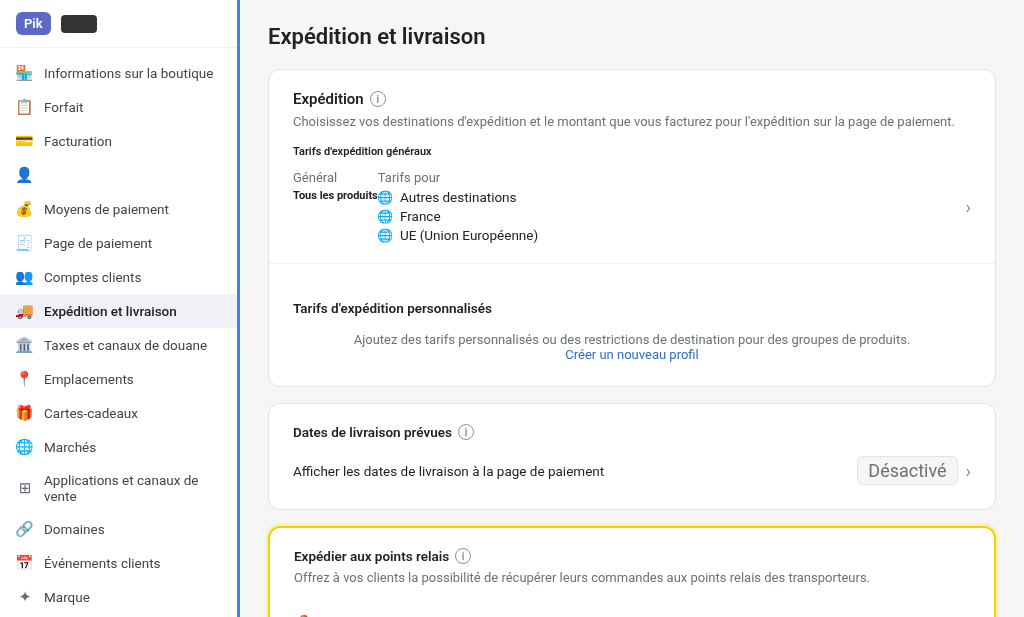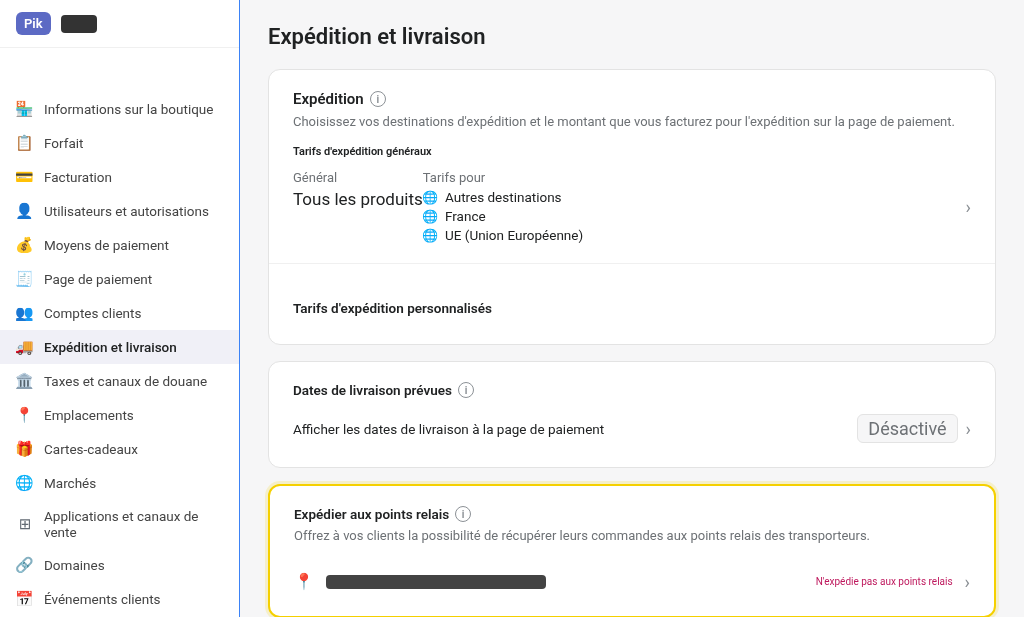--- a/index.html
+++ b/index.html
@@ -6,7 +6,7 @@
     body { font-family: -apple-system, BlinkMacSystemFont, 'Segoe UI', Roboto, sans-serif; display: flex; height: 617px; overflow: hidden; background: #f6f6f7; font-size: 14px; }
 
     
-    .sidebar { width: 240px; background: #fff; border-right: 1px solid #3b82f6; display: flex; flex-direction: column; height: 617px; overflow-y: auto; flex-shrink: 0; gap: 36px; }
+    .sidebar { width: 240px; background: #fff; border-right: 3px solid #3b82f6; display: flex; flex-direction: column; height: 617px; overflow-y: auto; flex-shrink: 0; }
     .sidebar-header { display: flex; align-items: center; gap: 10px; padding: 12px 16px; border-bottom: 1px solid #f0f0f0; }
     .logo-badge { background: #5c6ac4; color: #fff; font-size: 13px; font-weight: 600; padding: 4px 8px; border-radius: 6px; }
     .logo-bar { background: #333; width: 36px; height: 18px; border-radius: 4px; }

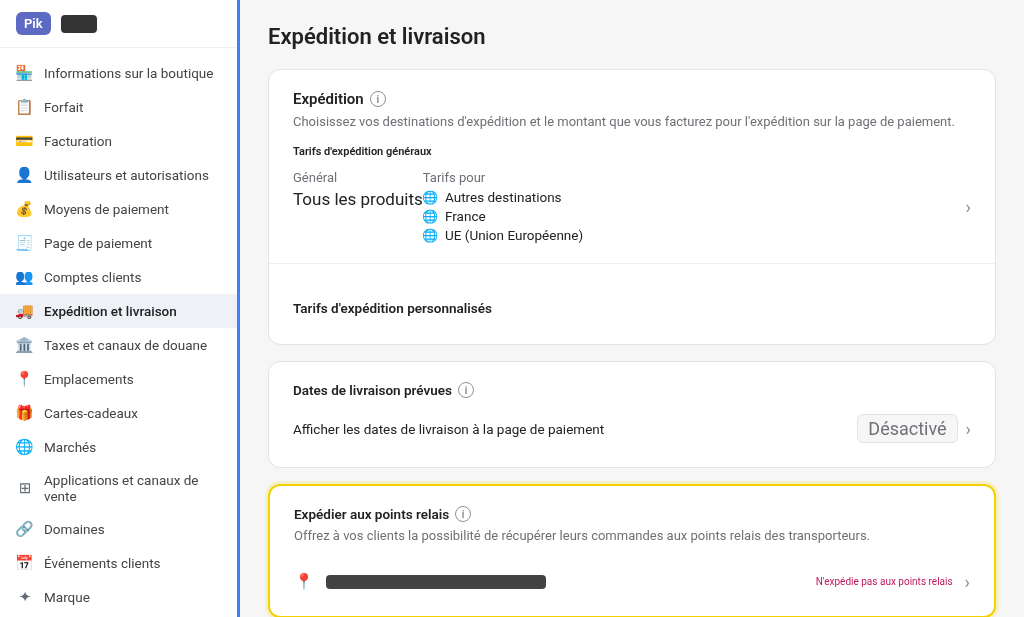--- a/index.html
+++ b/index.html
@@ -85,7 +85,6 @@
       </div>
       <div class="nav-item">
         <span class="nav-icon">👤</span>
-        <span>Utilisateurs et autorisations</span>
       </div>
       <div class="nav-item">
         <span class="nav-icon">💰</span>

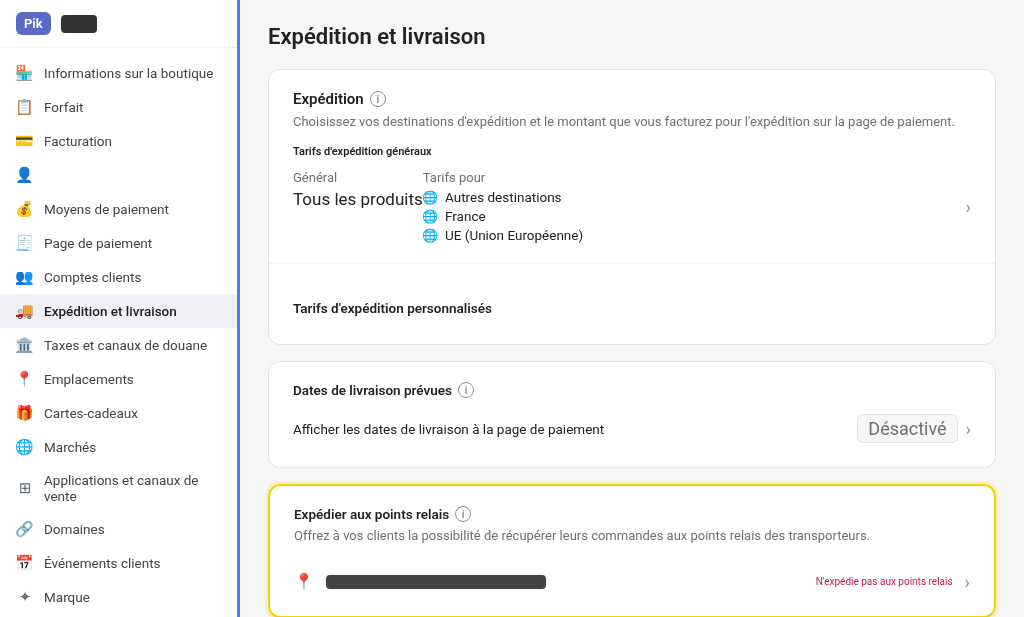--- a/index.html
+++ b/index.html
@@ -31,7 +31,7 @@
     .tarifs-row { display: flex; align-items: flex-start; }
     .tarif-col { display: flex; flex-direction: column; }
     .tarif-label { font-size: 13px; color: #6d7175; margin-bottom: 4px; }
-    .tarif-value { font-size: 17px; color: #202223; }
+    .tarif-value { font-size: 11px; color: #202223; font-weight: bold; }
     .tarifs-destinations { display: flex; flex-direction: column; gap: 3px; }
     .dest-item { display: flex; align-items: center; gap: 6px; font-size: 13.5px; color: #202223; }
     .globe-icon { color: #636b74; font-size: 13px; }

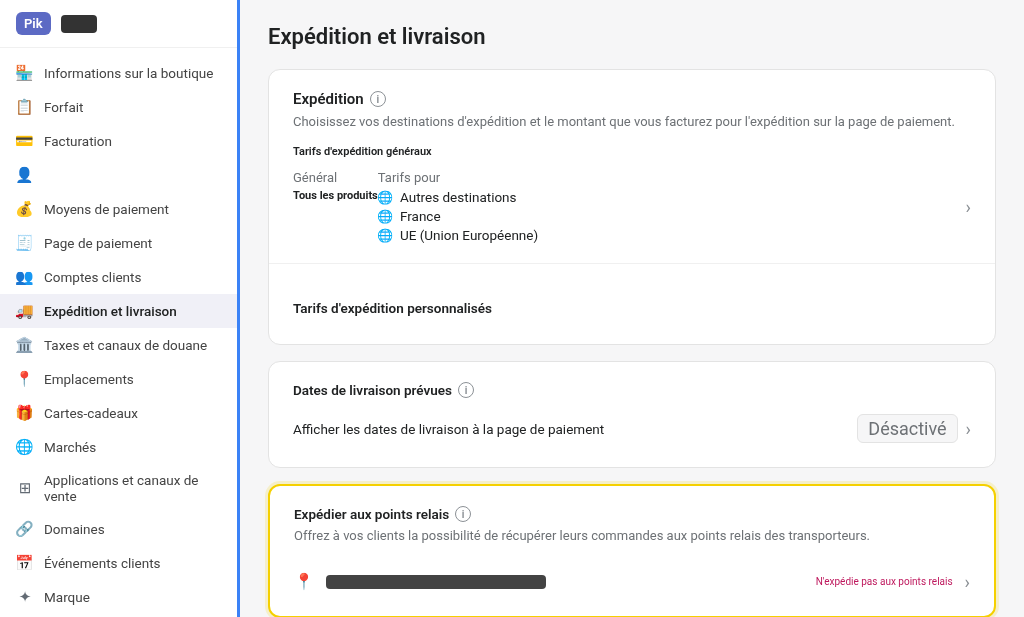--- a/index.html
+++ b/index.html
@@ -182,6 +182,10 @@
 
     <div class="card-section">
       <div class="section-title" style="font-size:13.5px; margin-bottom:8px;margin-top:16px;">Tarifs d'expédition personnalisés</div>
+      <div class="custom-tarifs-text">
+        <span>Ajoutez des tarifs personnalisés ou des restrictions de destination pour des groupes de produits.</span><br>
+        <a class="link">Créer un nouveau profil</a>
+      </div>
     </div>
   </div>
 

